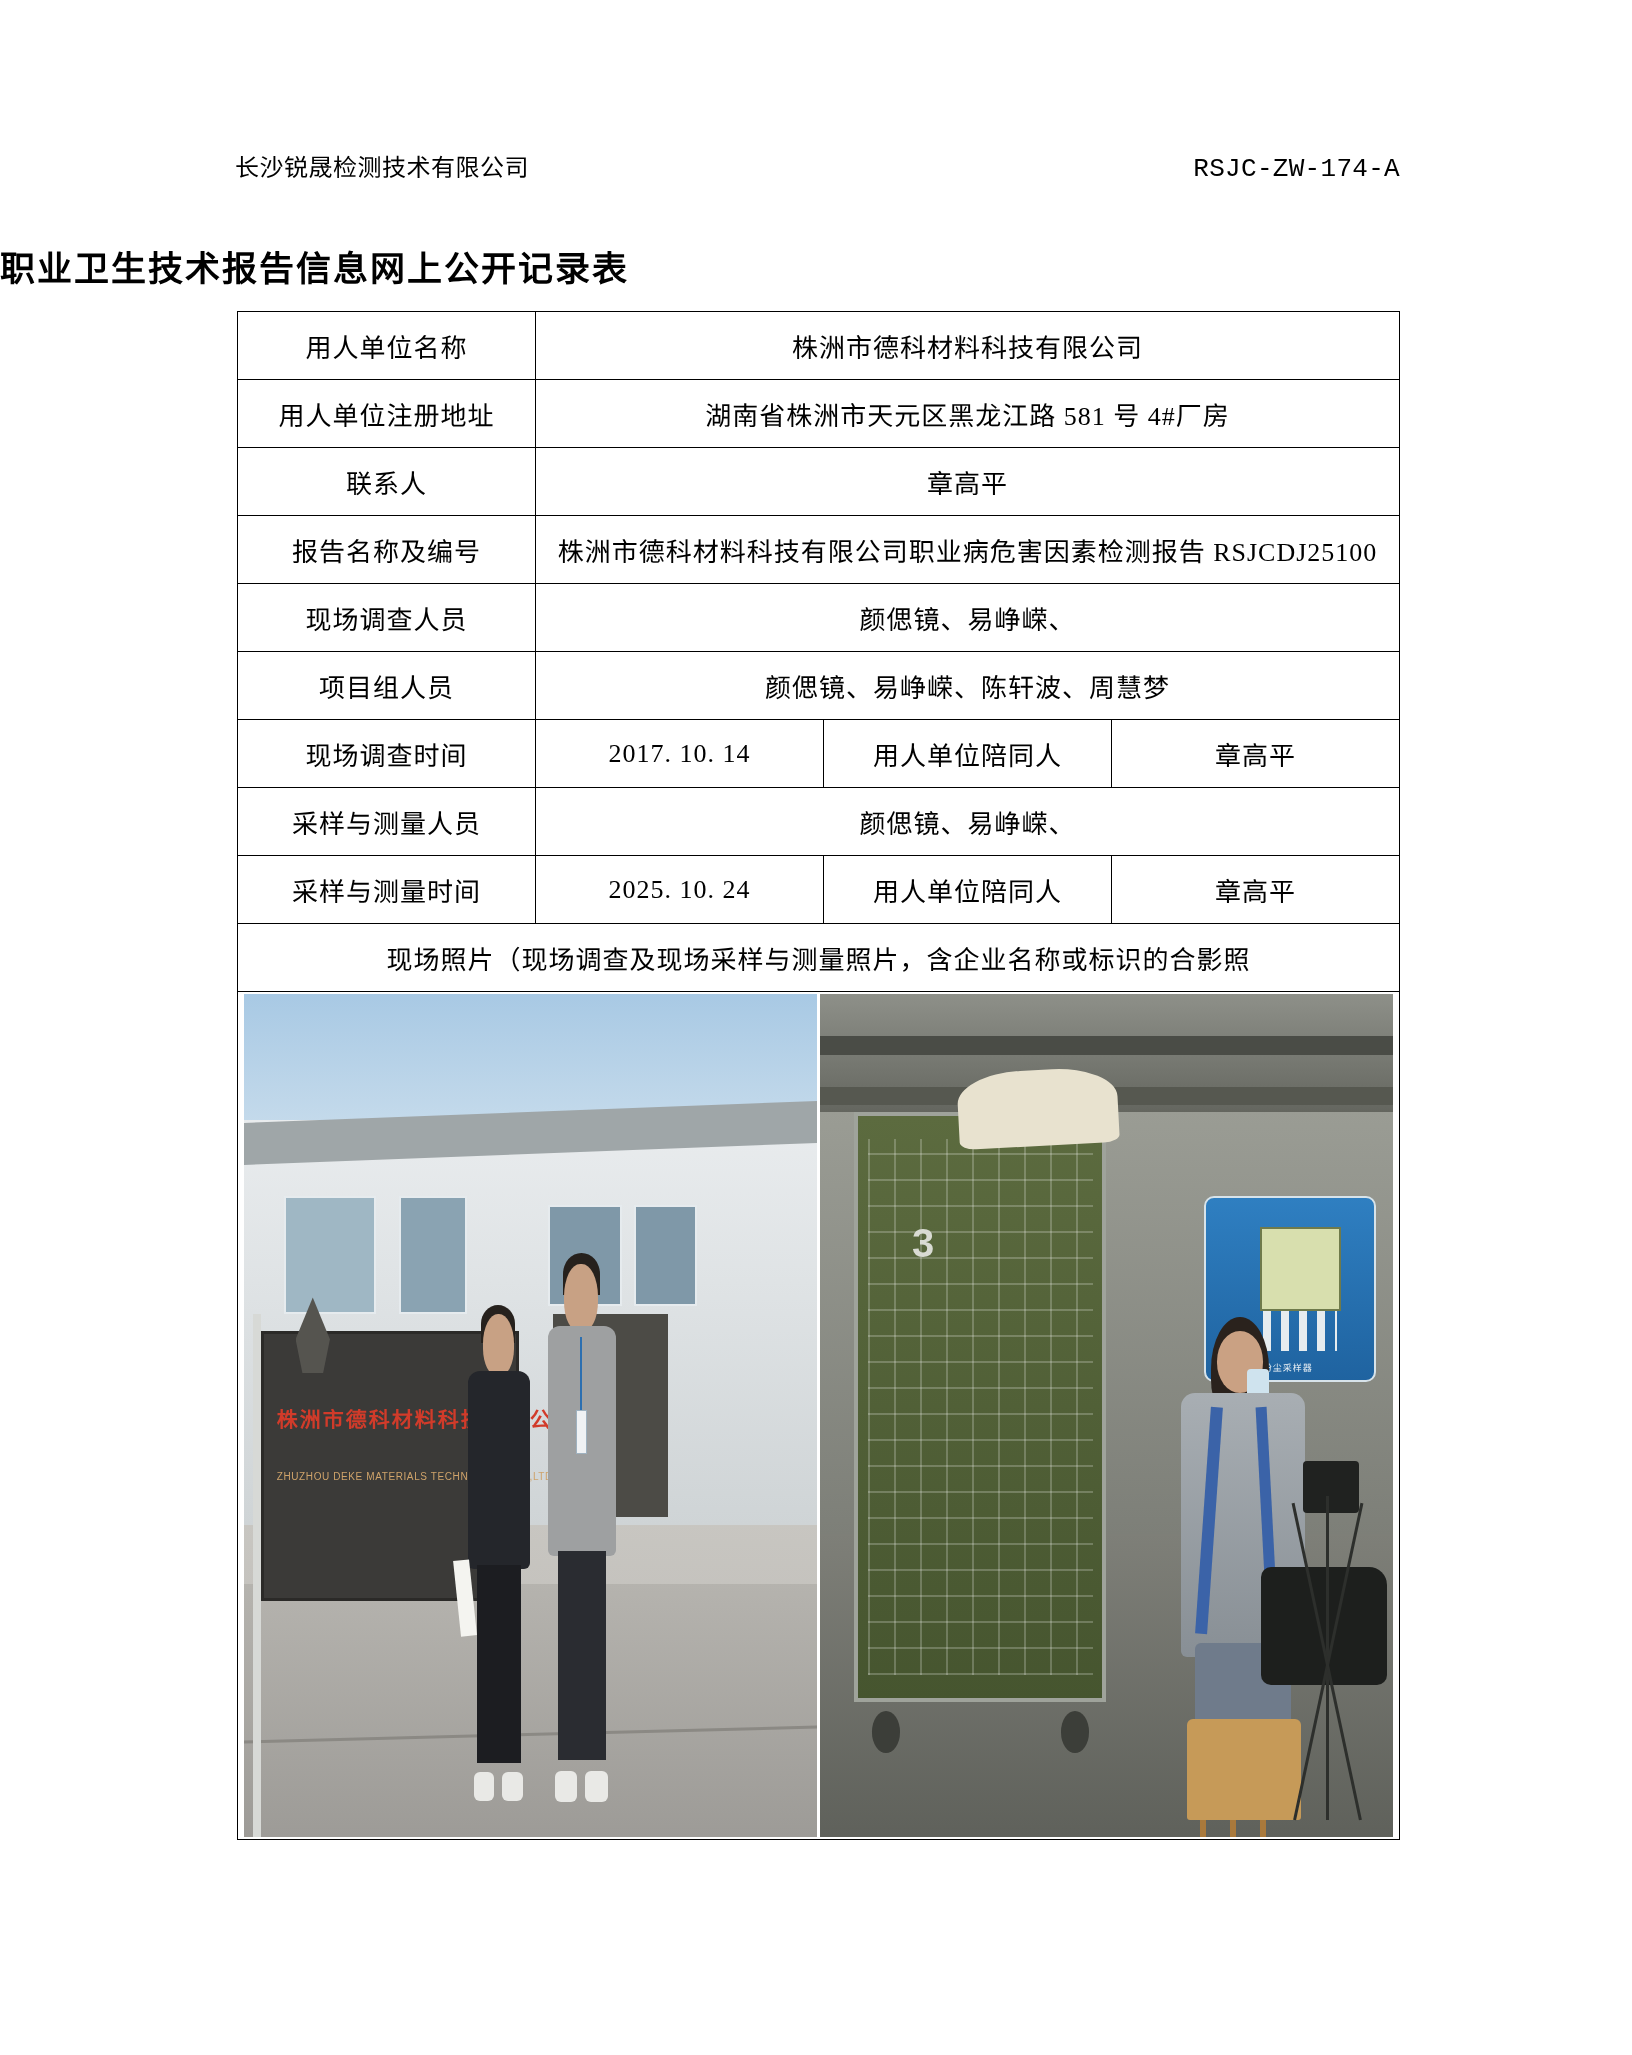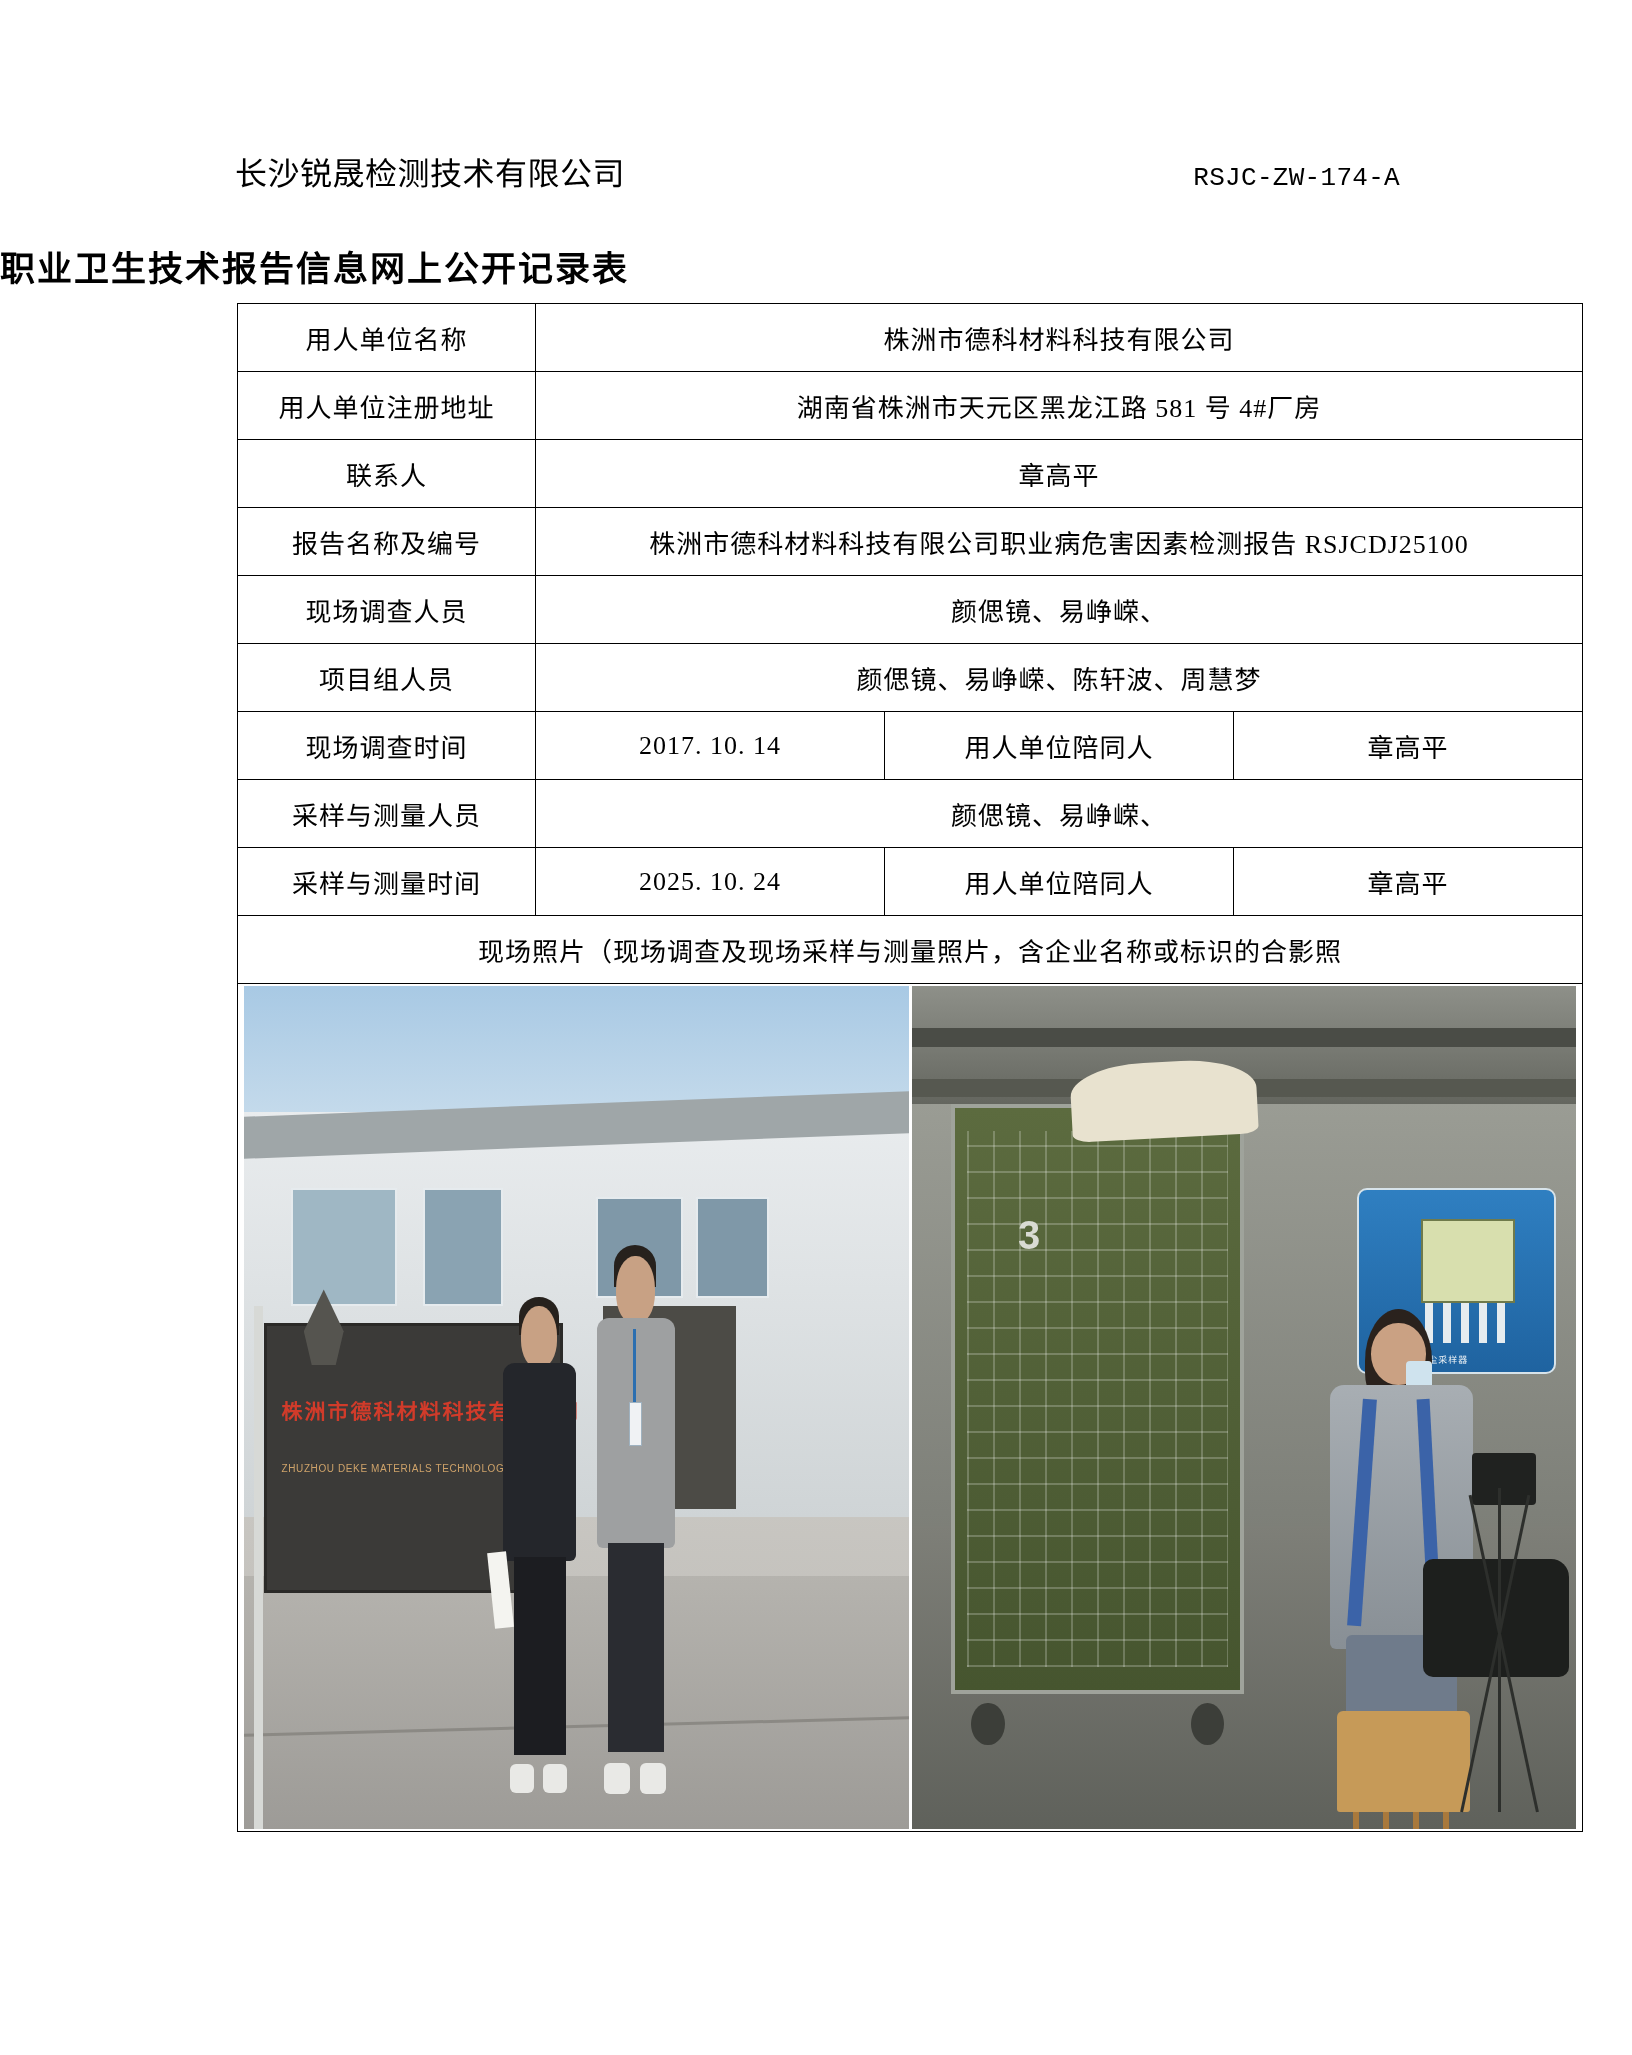--- a/index.html
+++ b/index.html
@@ -35,7 +35,7 @@
   }
   .doc-header .company {
     font-family: "Liberation Serif", "DejaVu Serif", serif;
-    font-size: 32px;
+    font-size: 24px;
     letter-spacing: 0.5px;
   }
   .doc-header .code {

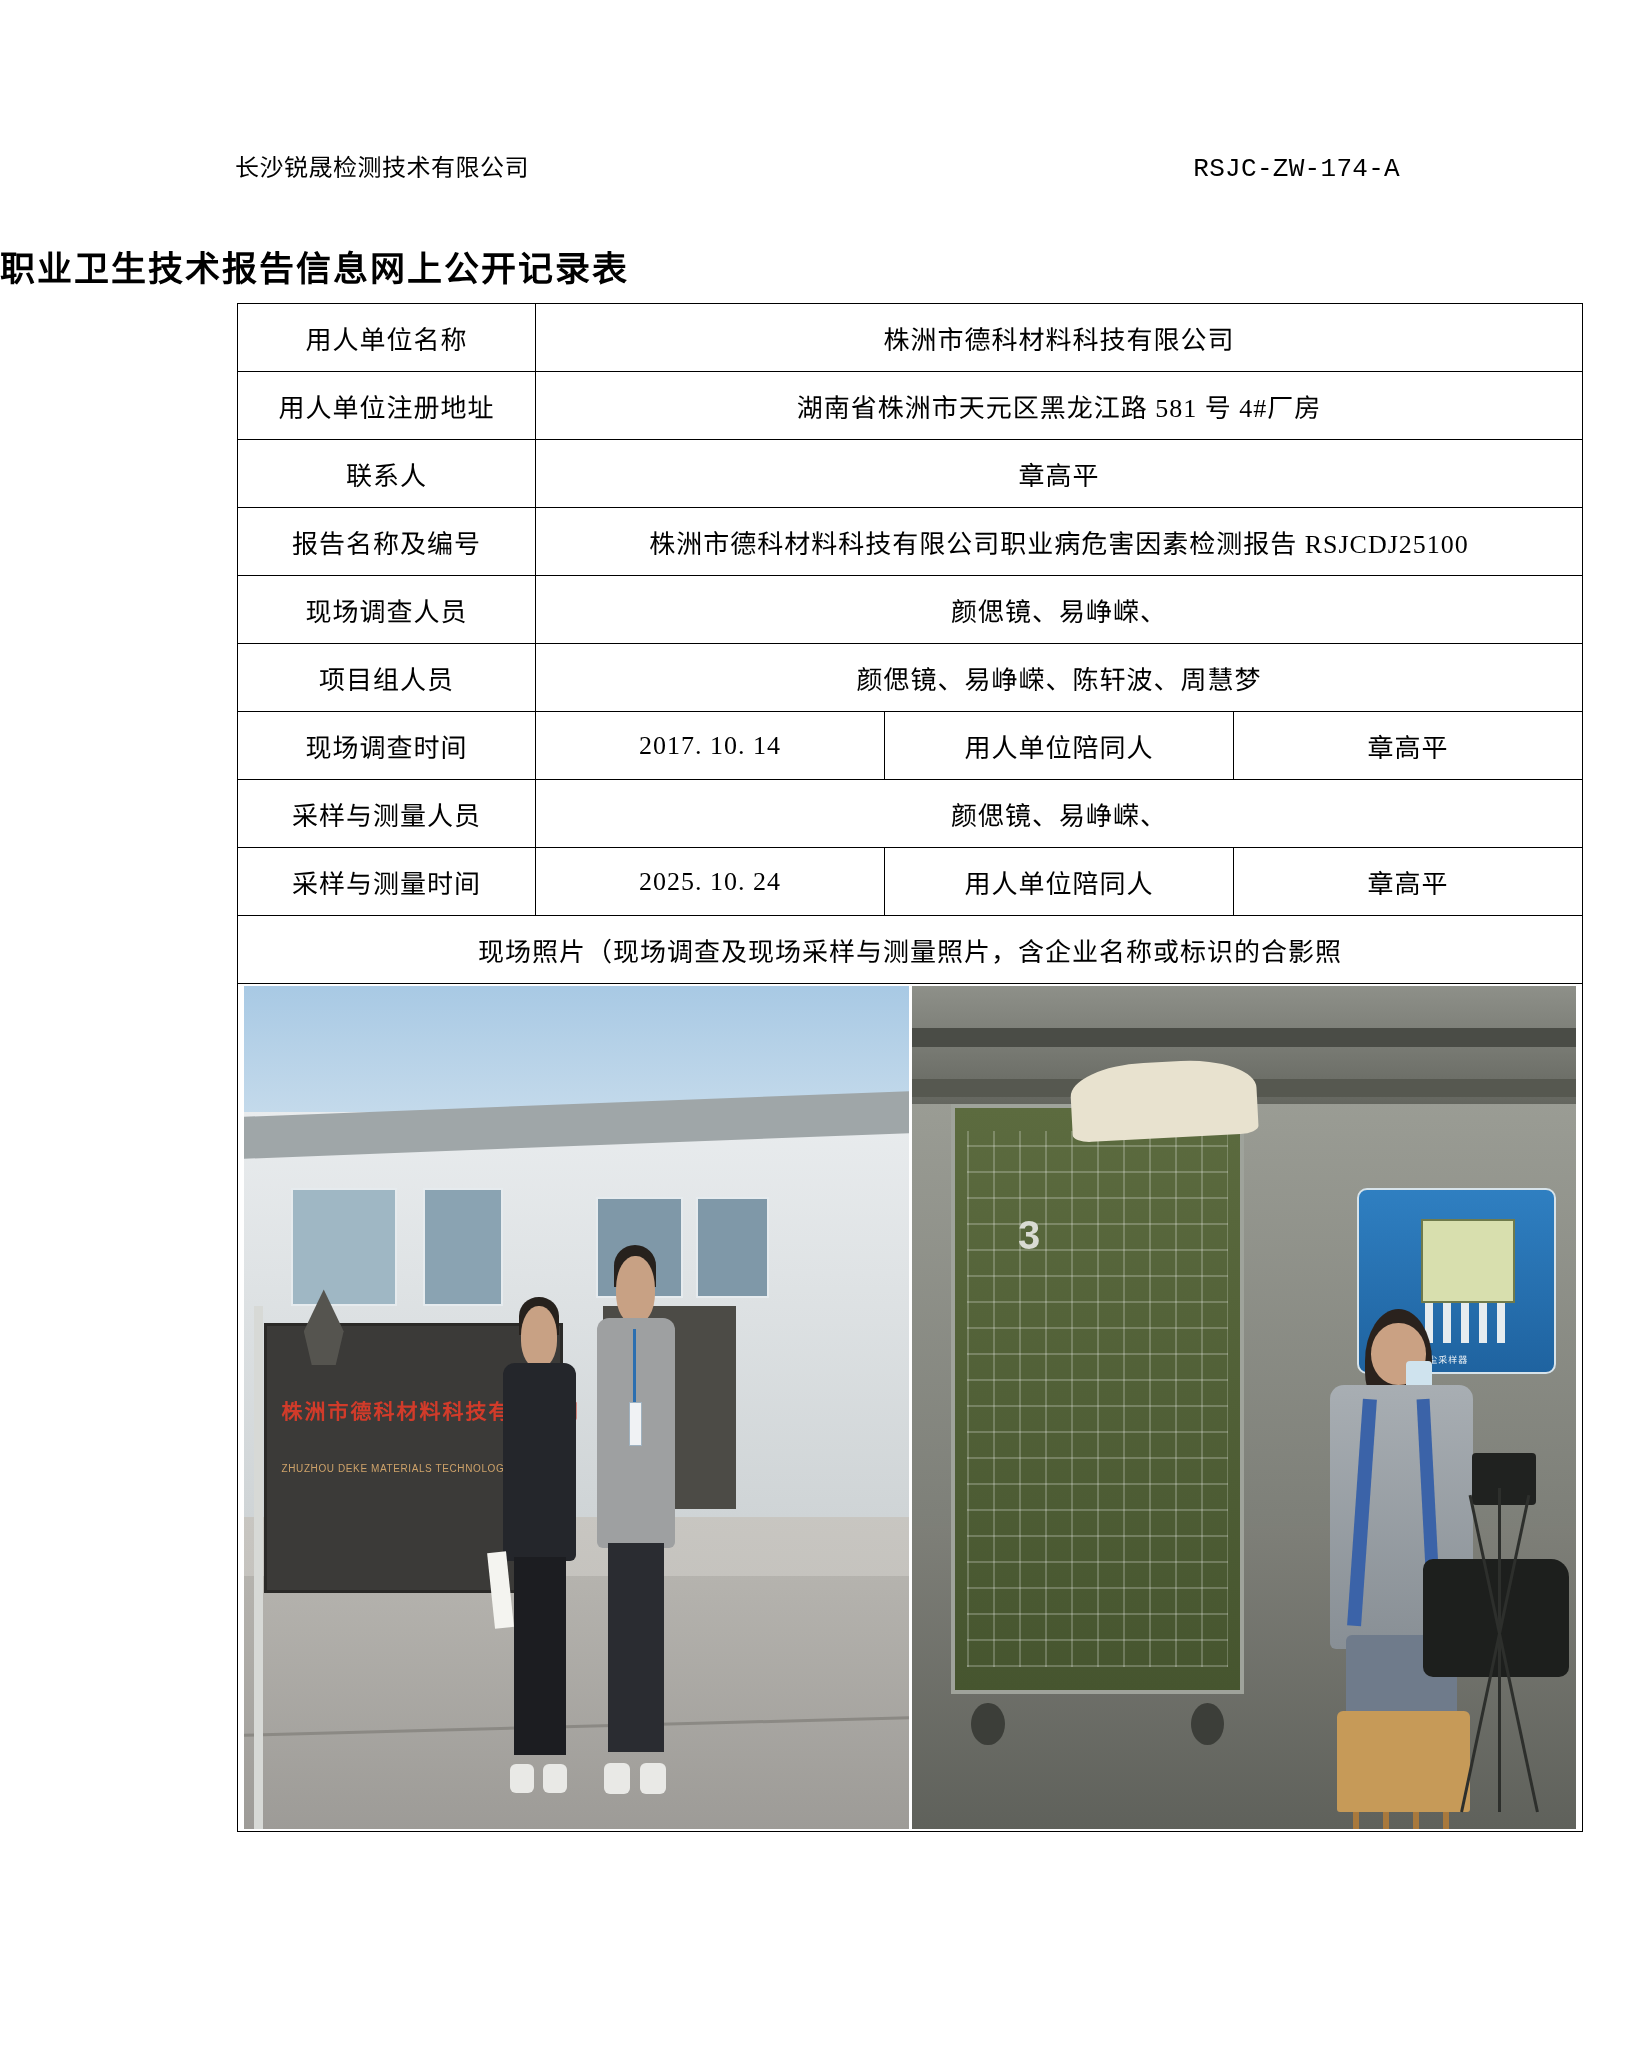--- a/index.html
+++ b/index.html
@@ -56,9 +56,9 @@
   
   .tbl-wrap {
     position: absolute;
-    top: 303px;
+    top: 311px;
     left: 237px;
-    width: 1346px;
+    width: 1163px;
   }
   table.main {
     border-collapse: collapse;

